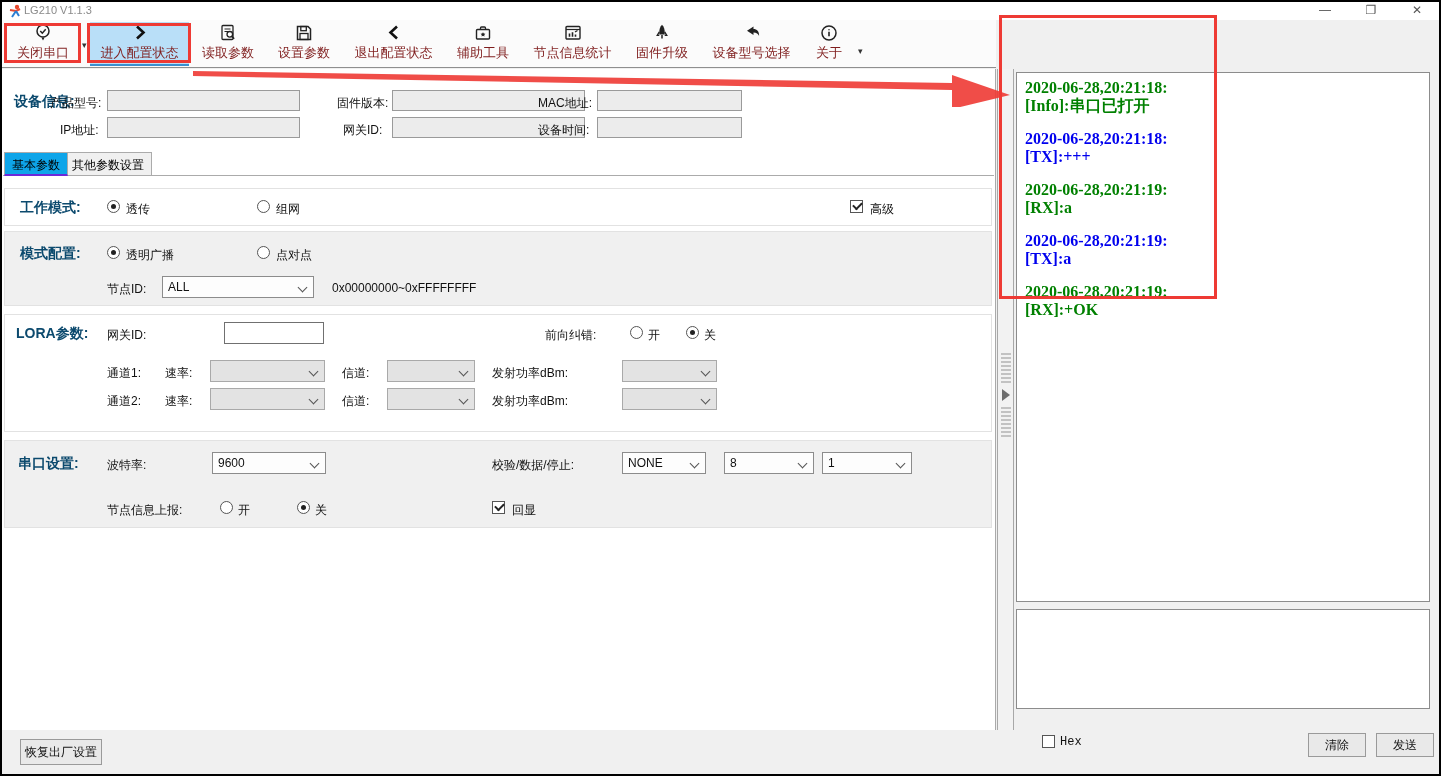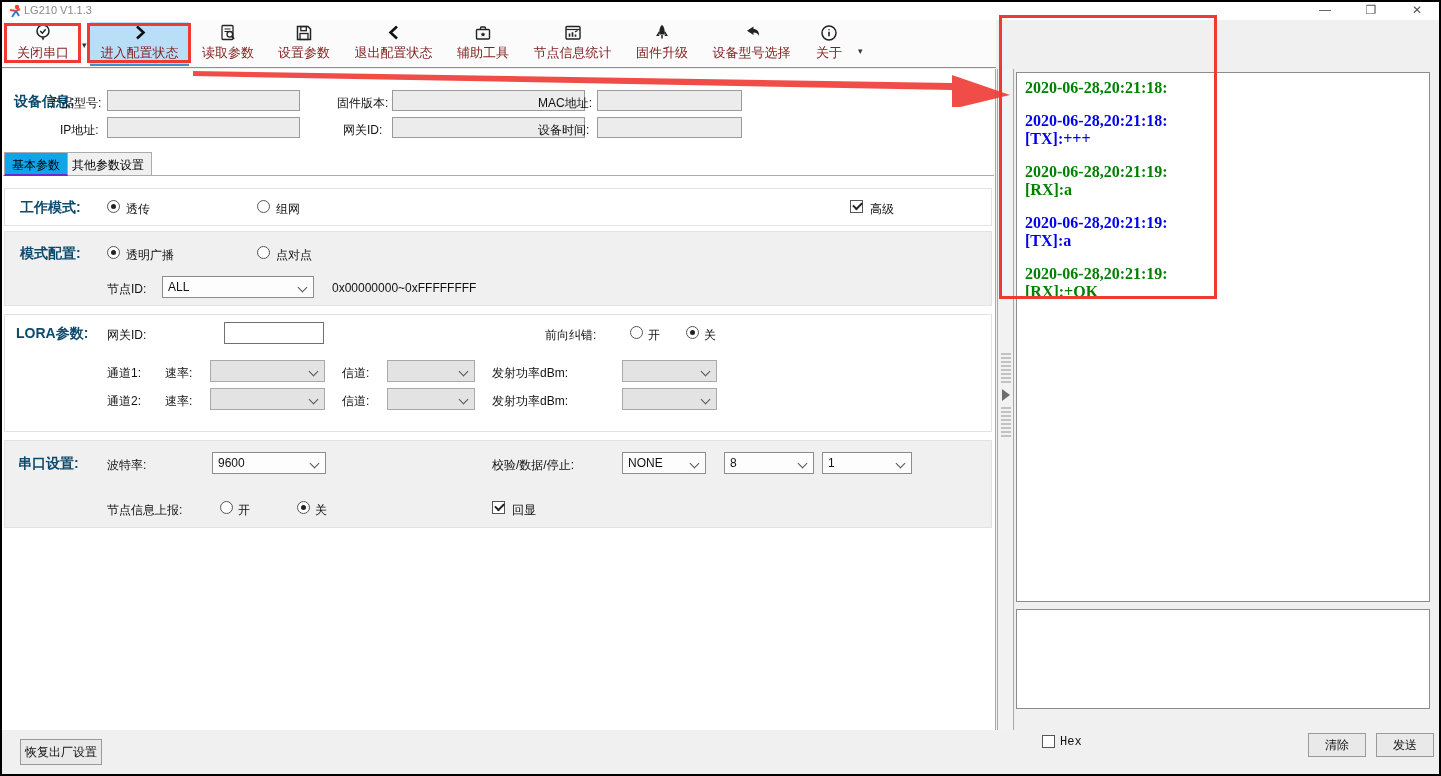--- a/index.html
+++ b/index.html
@@ -291,6 +291,7 @@
   <div id="log-area">
     <div class="log-entry log-green">
       <div>2020-06-28,20:21:18:</div>
+      <div>[Info]:串口已打开</div>
     </div>
     <div class="log-entry log-blue">
       <div>2020-06-28,20:21:18:</div>

